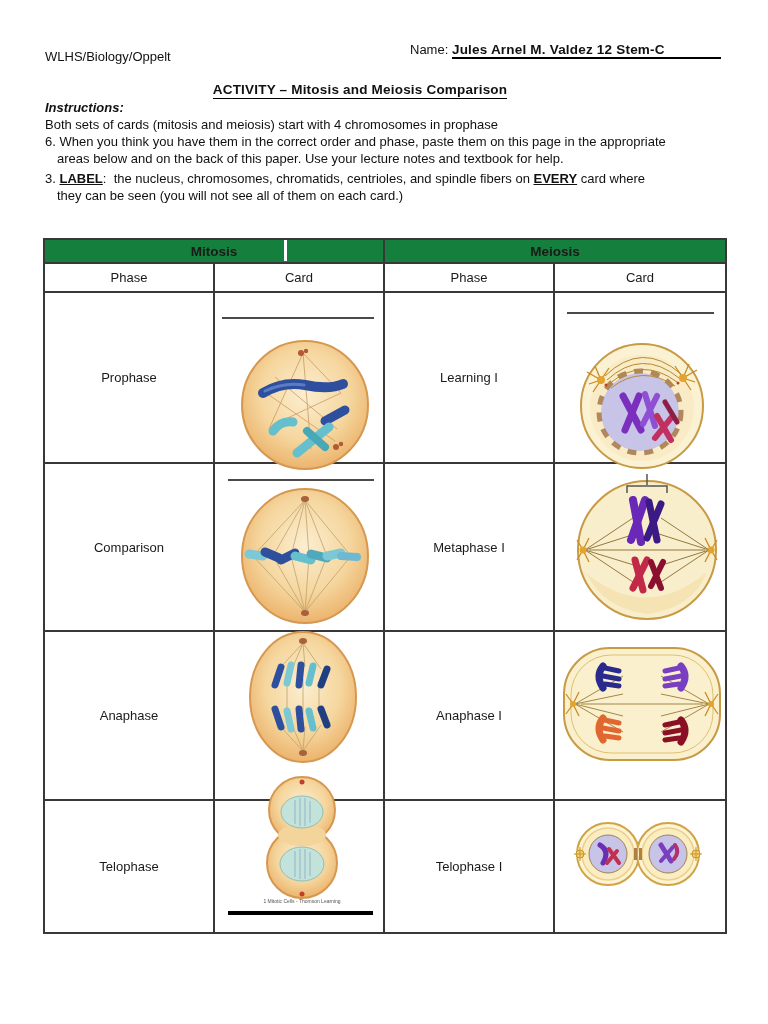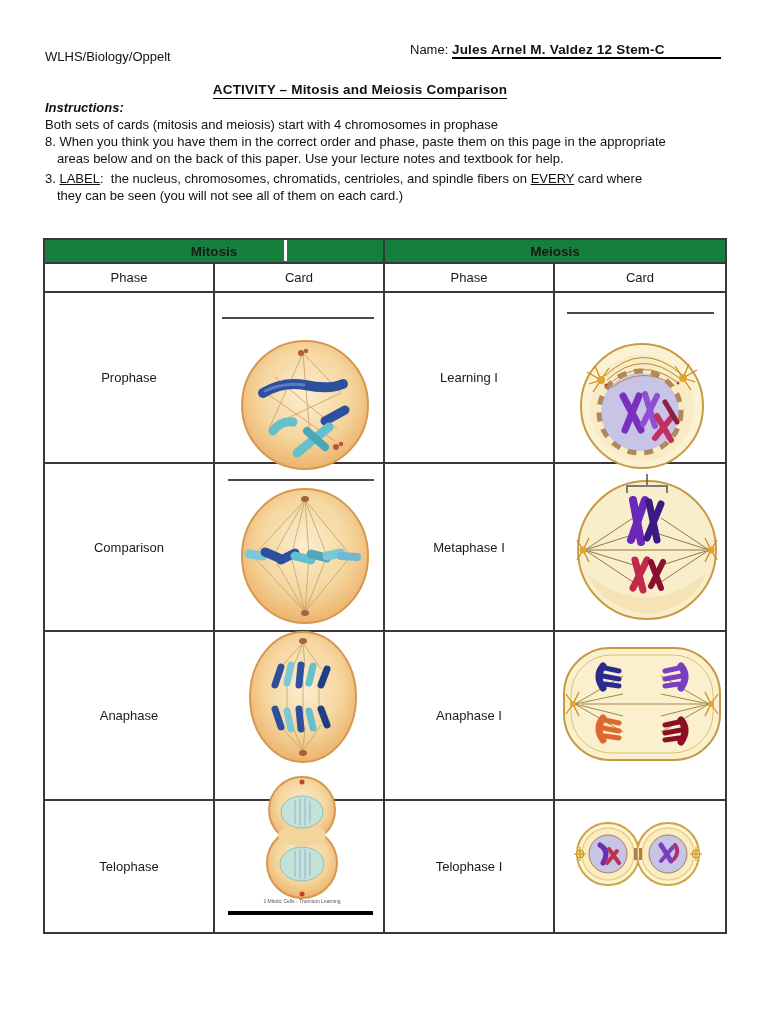--- a/index.html
+++ b/index.html
@@ -64,7 +64,7 @@
   <div class="abs instr">
     <div class="head">Instructions:</div>
     <div>Both sets of cards (mitosis and meiosis) start with 4 chromosomes in prophase</div>
-    <div>8. When you think you have them in the correct order and phase, paste them on this page in the appropriate</div>
+    <div>6. When you think you have them in the correct order and phase, paste them on this page in the appropriate</div>
     <div class="ind">areas below and on the back of this paper. Use your lecture notes and textbook for help.</div>
     <div class="gap"><span>3. </span><u class="bd">LABEL</u><span>:&nbsp; the nucleus, chromosomes, chromatids, centrioles, and spindle fibers on </span><u class="bd">EVERY</u><span> card where</span></div>
     <div class="ind">they can be seen (you will not see all of them on each card.)</div>

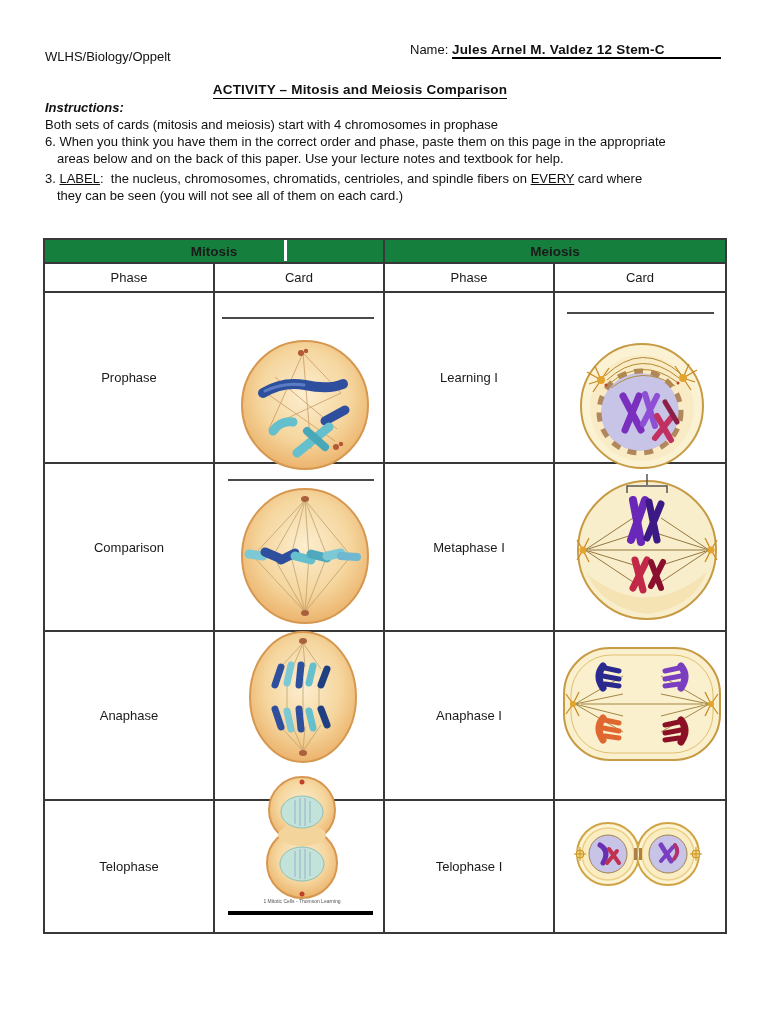--- a/index.html
+++ b/index.html
@@ -17,7 +17,7 @@
   .ind{padding-left:12px;}
   .gap{margin-top:3px;}
   u.it{font-style:italic;}
-  u.bd{font-weight:normal;margin-top:8px;}
+  u.bd{font-weight:bold;margin-top:8px;}
   
   .tbl{left:43px;top:238px;width:684px;height:696px;display:grid;box-sizing:border-box;
        grid-template-columns:170px 170px 170px 170px;

